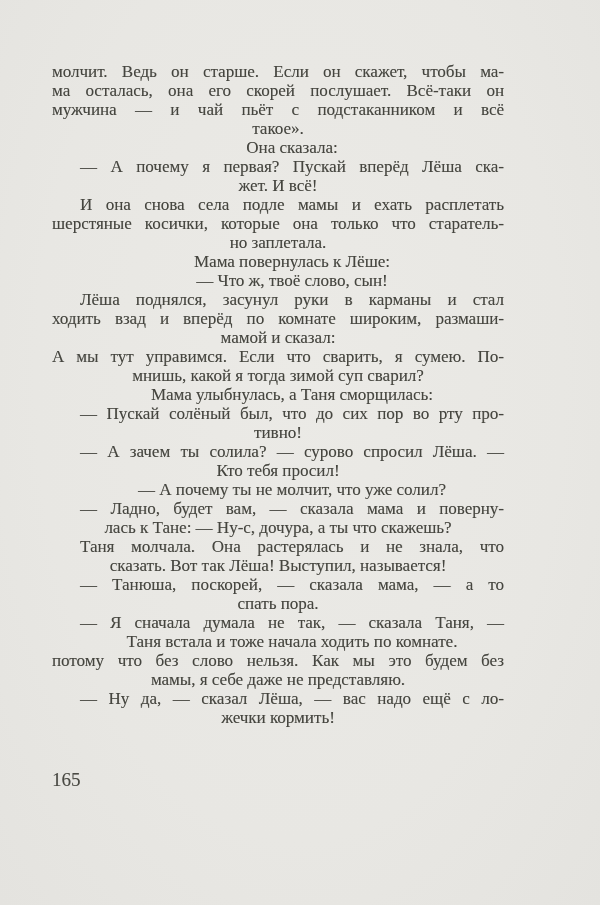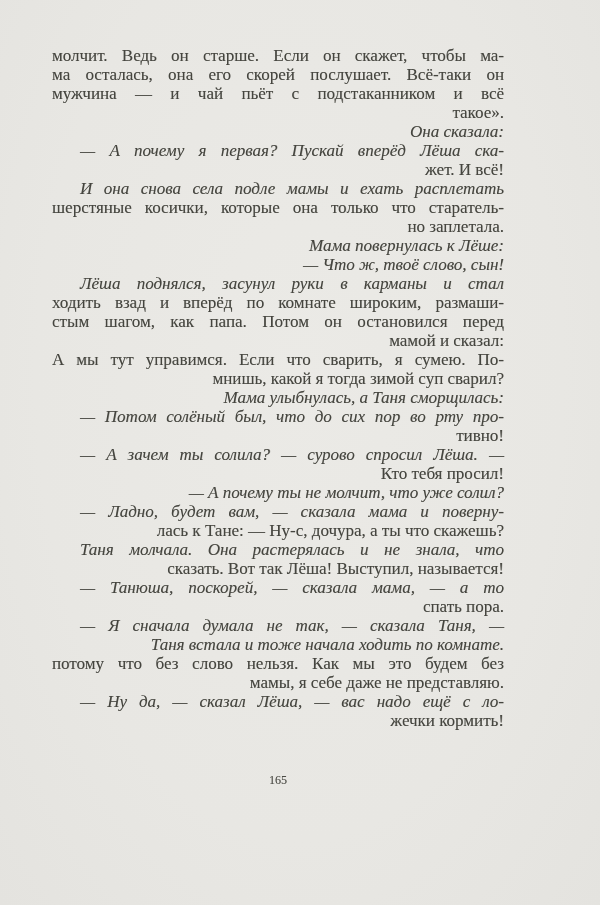--- a/index.html
+++ b/index.html
@@ -21,7 +21,7 @@
   .text-block {
     position: absolute;
     left: 52px;
-    top: 46px;
+    top: 62px;
     width: 452px;
   }
   .ln {

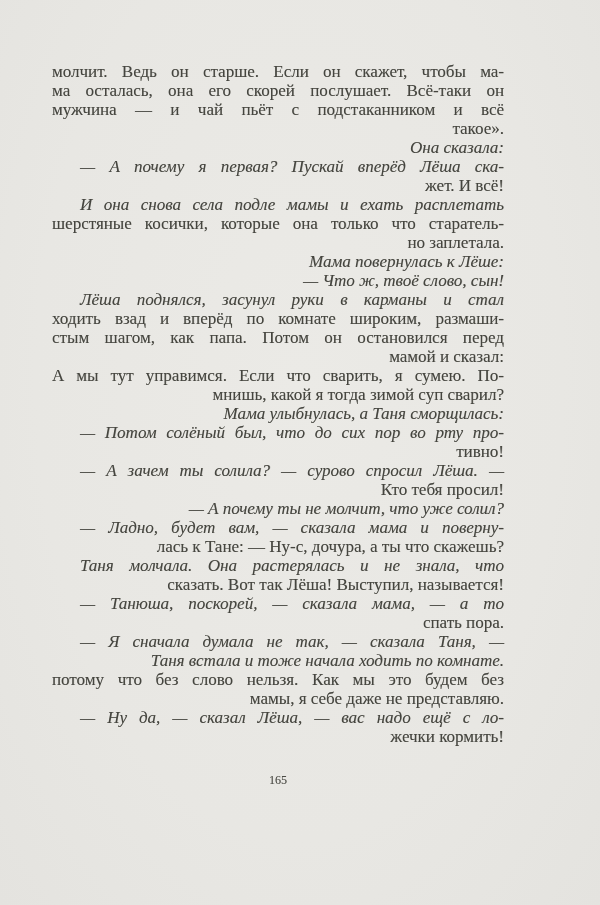--- a/index.html
+++ b/index.html
@@ -30,7 +30,7 @@
     line-height: 19px;
     height: 19px;
     color: #45453f;
-    text-align: right;
+    text-align: center;
     white-space: normal;
     text-shadow: 0.3px 0.3px 0.6px rgba(84, 84, 76, 0.38);
   }

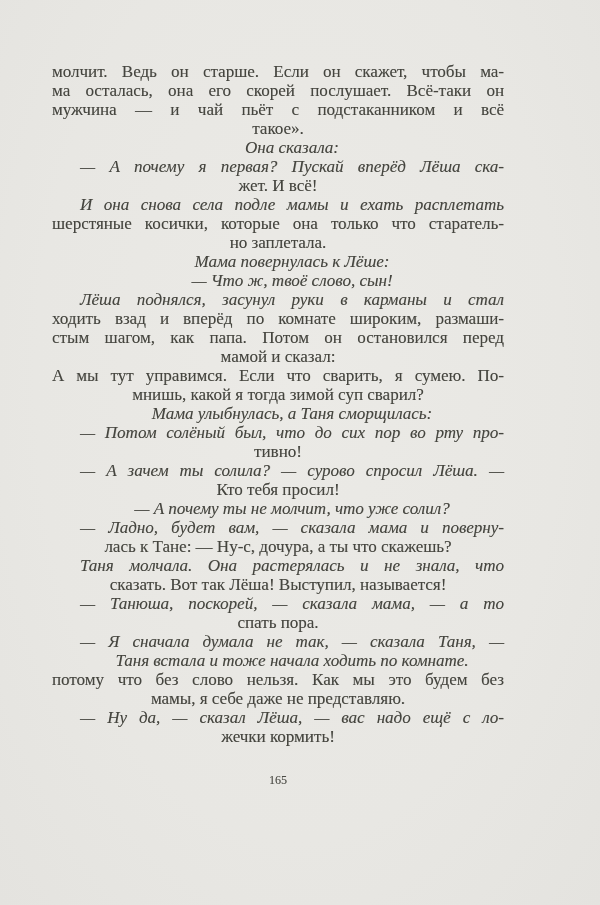--- a/index.html
+++ b/index.html
@@ -41,7 +41,6 @@
   }
   .ln.ind {
     text-indent: 28px;
-    font-style: italic;
   }
   .page-number {
     position: absolute;

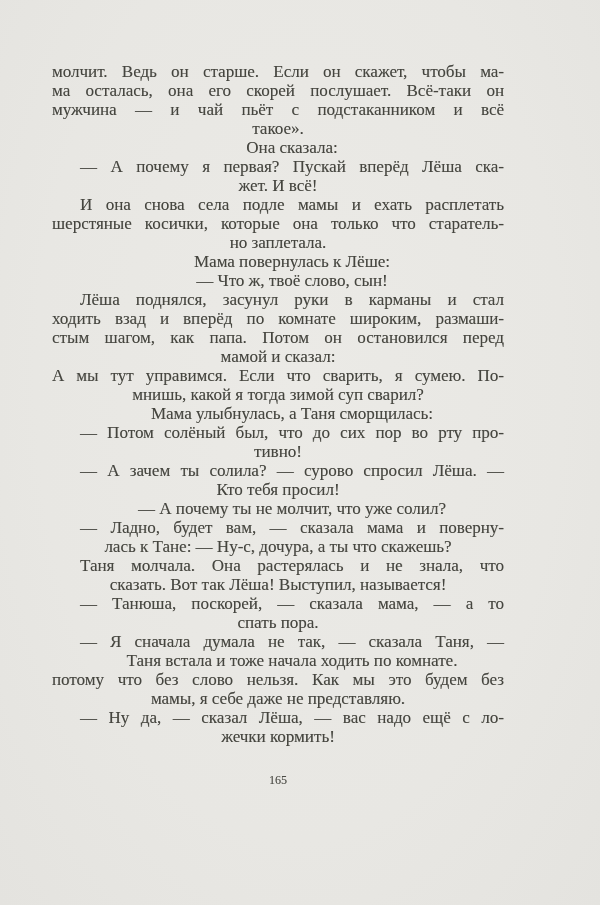--- a/index.html
+++ b/index.html
@@ -74,7 +74,6 @@
     <div class="ln ind">— Что ж, твоё слово, сын!</div>
     <div class="ln ind jst">Лёша поднялся, засунул руки в карманы и стал</div>
     <div class="ln jst">ходить взад и вперёд по комнате широким, размаши-</div>
-    <div class="ln jst">стым шагом, как папа. Потом он остановился перед</div>
     <div class="ln">мамой и сказал:</div>
     <div class="ln jst">А мы тут управимся. Если что сварить, я сумею. По-</div>
     <div class="ln">мнишь, какой я тогда зимой суп сварил?</div>

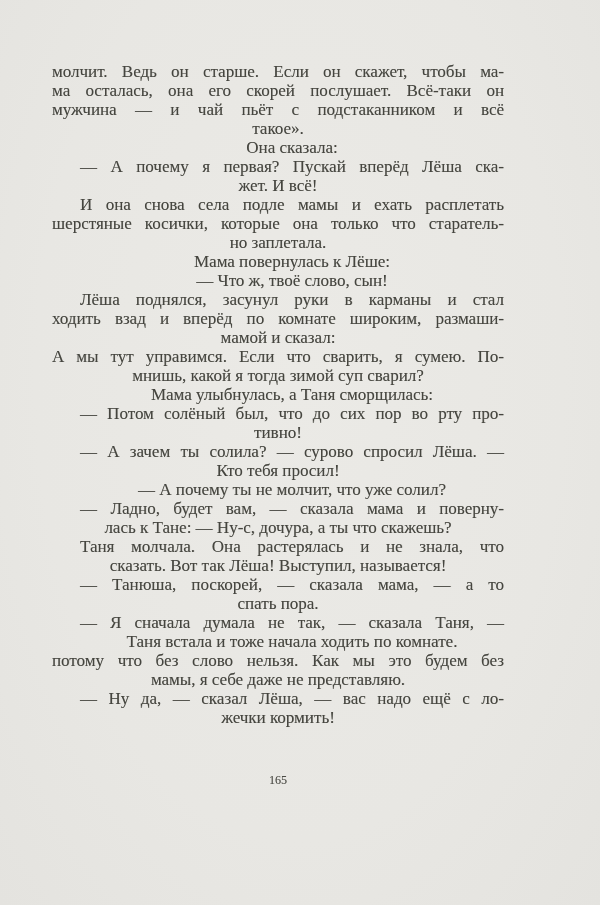--- a/index.html
+++ b/index.html
@@ -78,7 +78,7 @@
     <div class="ln jst">А мы тут управимся. Если что сварить, я сумею. По-</div>
     <div class="ln">мнишь, какой я тогда зимой суп сварил?</div>
     <div class="ln ind">Мама улыбнулась, а Таня сморщилась:</div>
-    <div class="ln ind jst">— Потом солёный был, что до сих пор во рту про-</div>
+    <div class="ln ind jst">— Пускай солёный был, что до сих пор во рту про-</div>
     <div class="ln">тивно!</div>
     <div class="ln ind jst">— А зачем ты солила? — сурово спросил Лёша. —</div>
     <div class="ln">Кто тебя просил!</div>

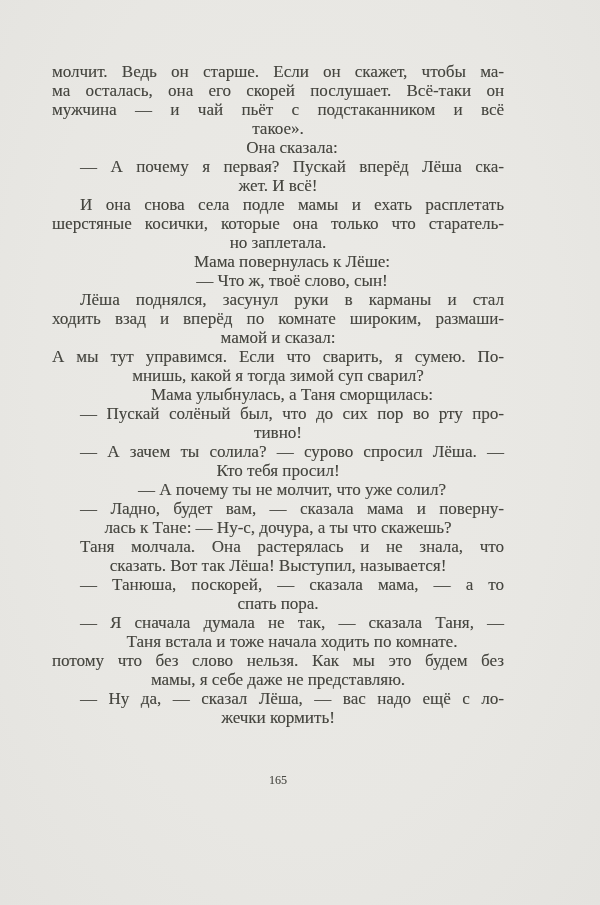--- a/index.html
+++ b/index.html
@@ -47,9 +47,9 @@
     left: 52px;
     top: 770px;
     width: 452px;
-    text-align: center;
+    text-align: left;
     font-family: "Liberation Serif", "DejaVu Serif", serif;
-    font-size: 12px;
+    font-size: 19px;
     line-height: 20px;
     color: #4a4a44;
     text-shadow: 0.3px 0.3px 0.6px rgba(84, 84, 76, 0.35);

